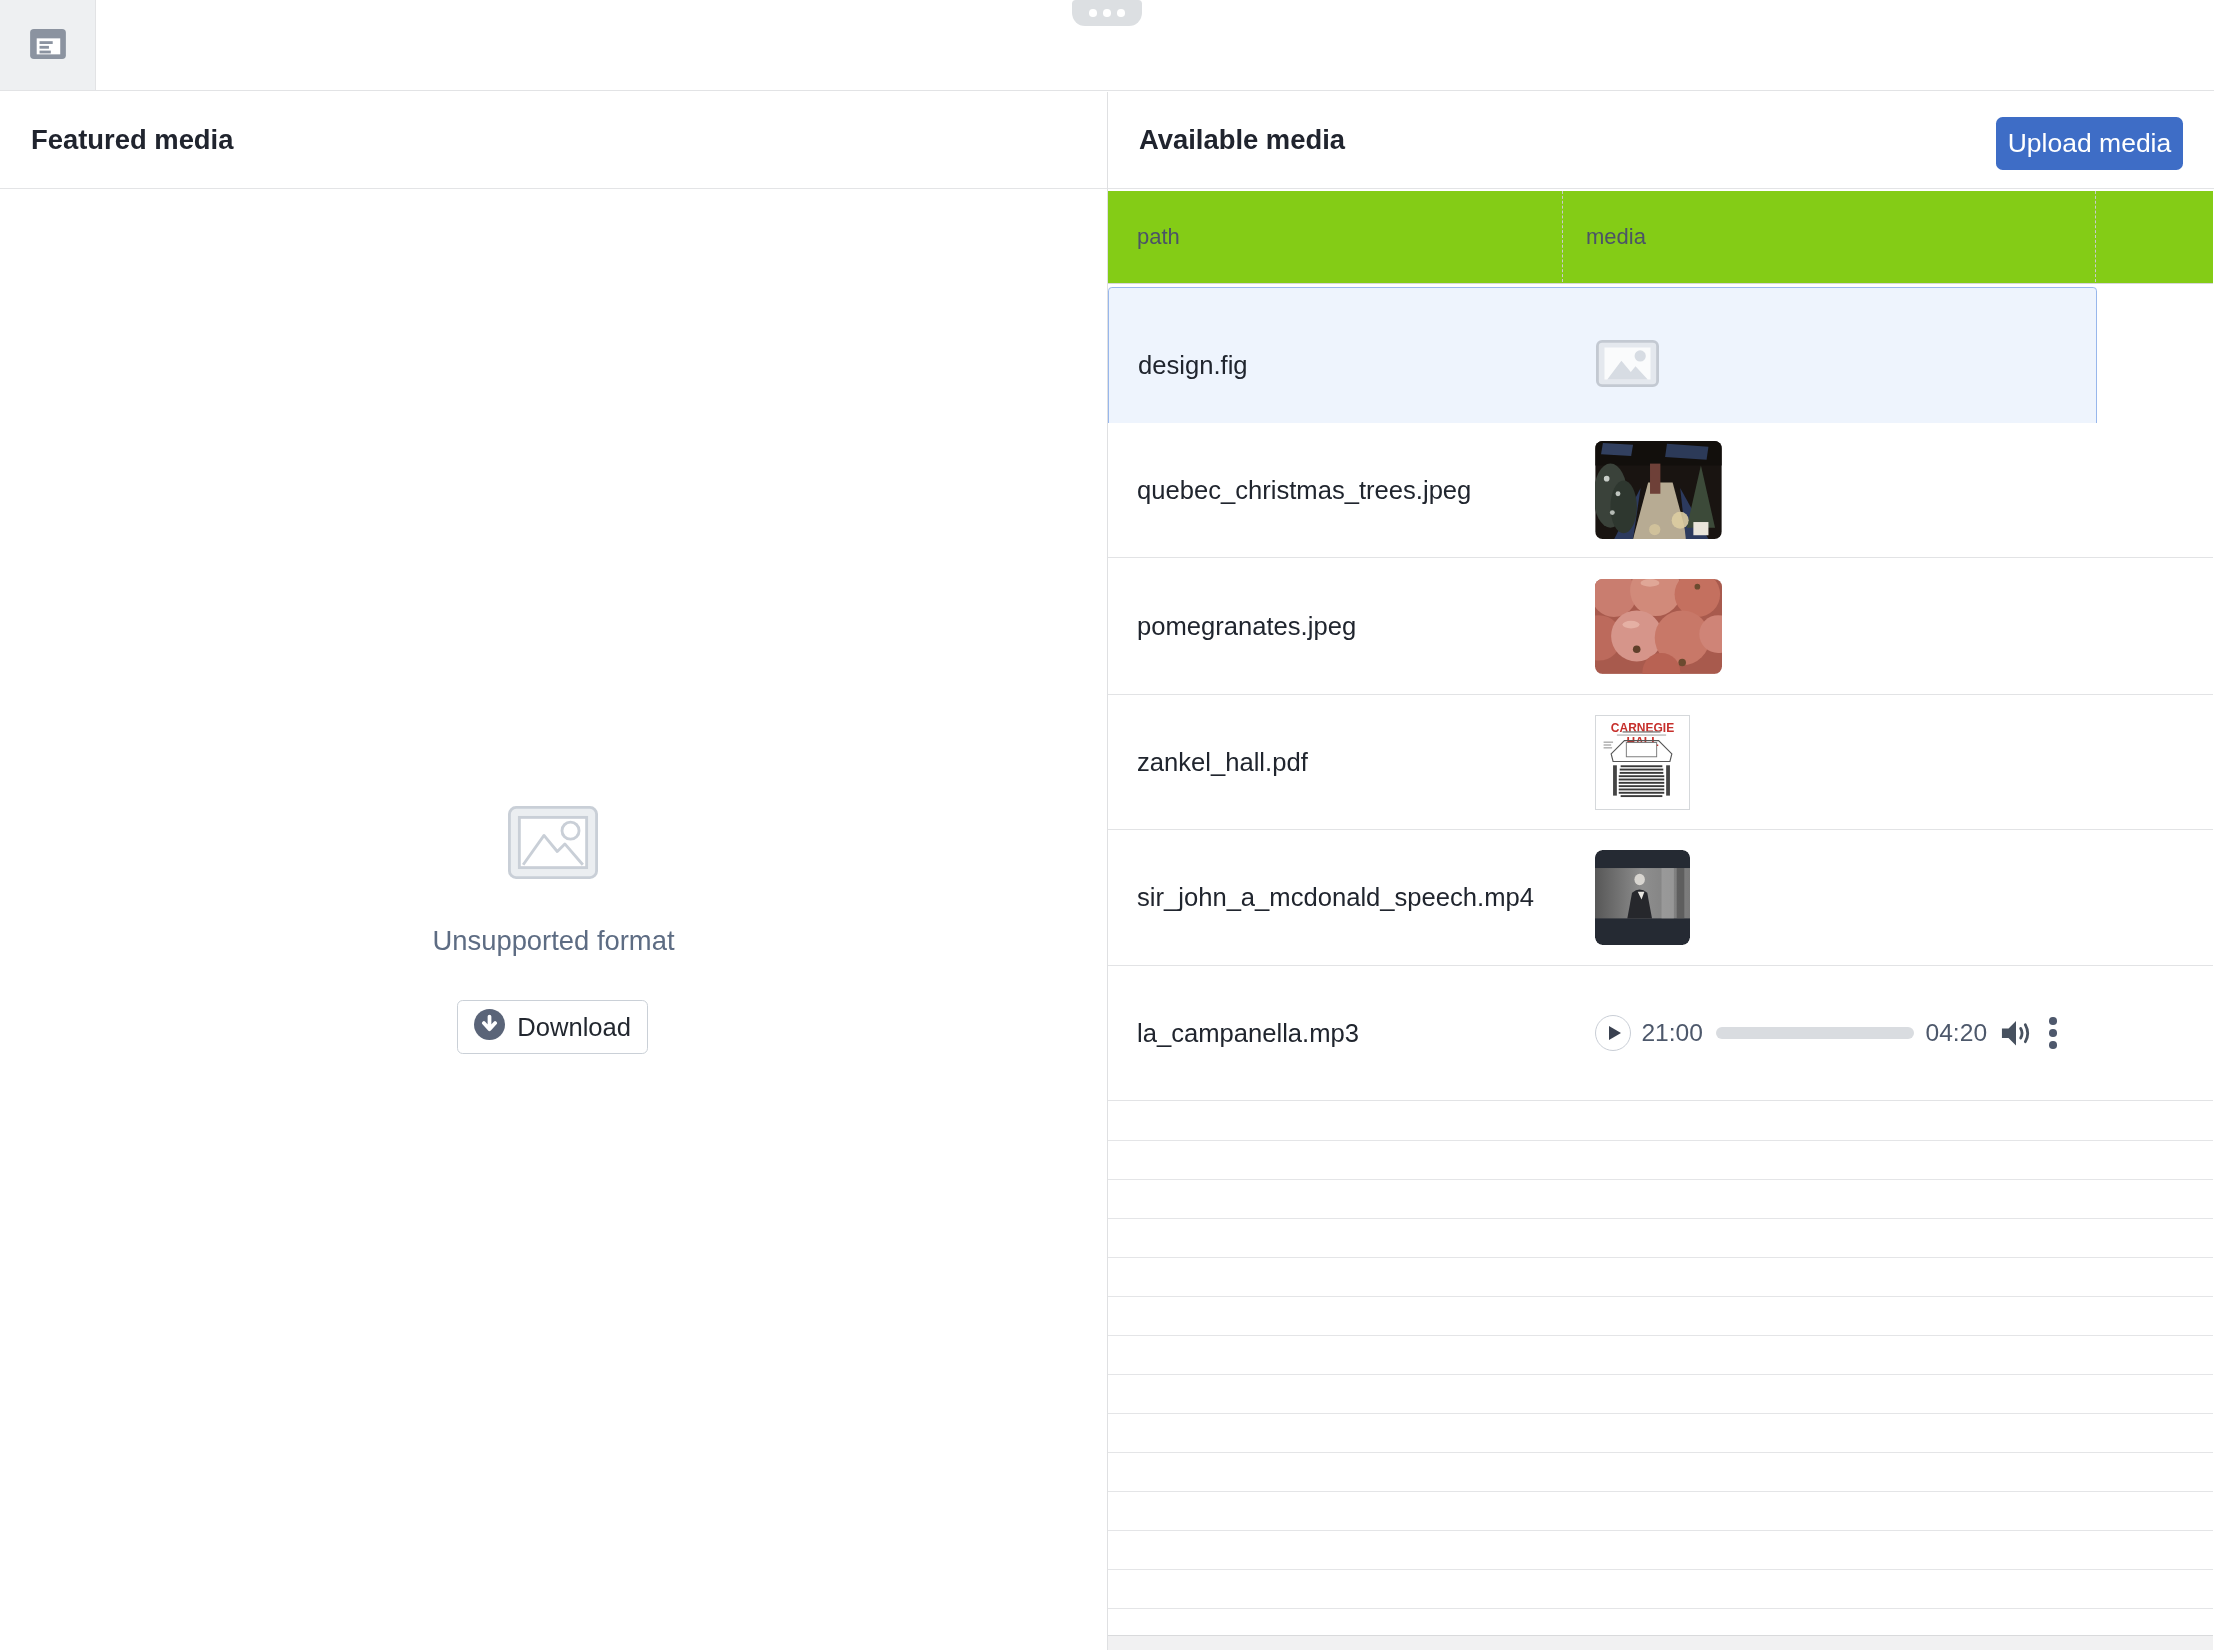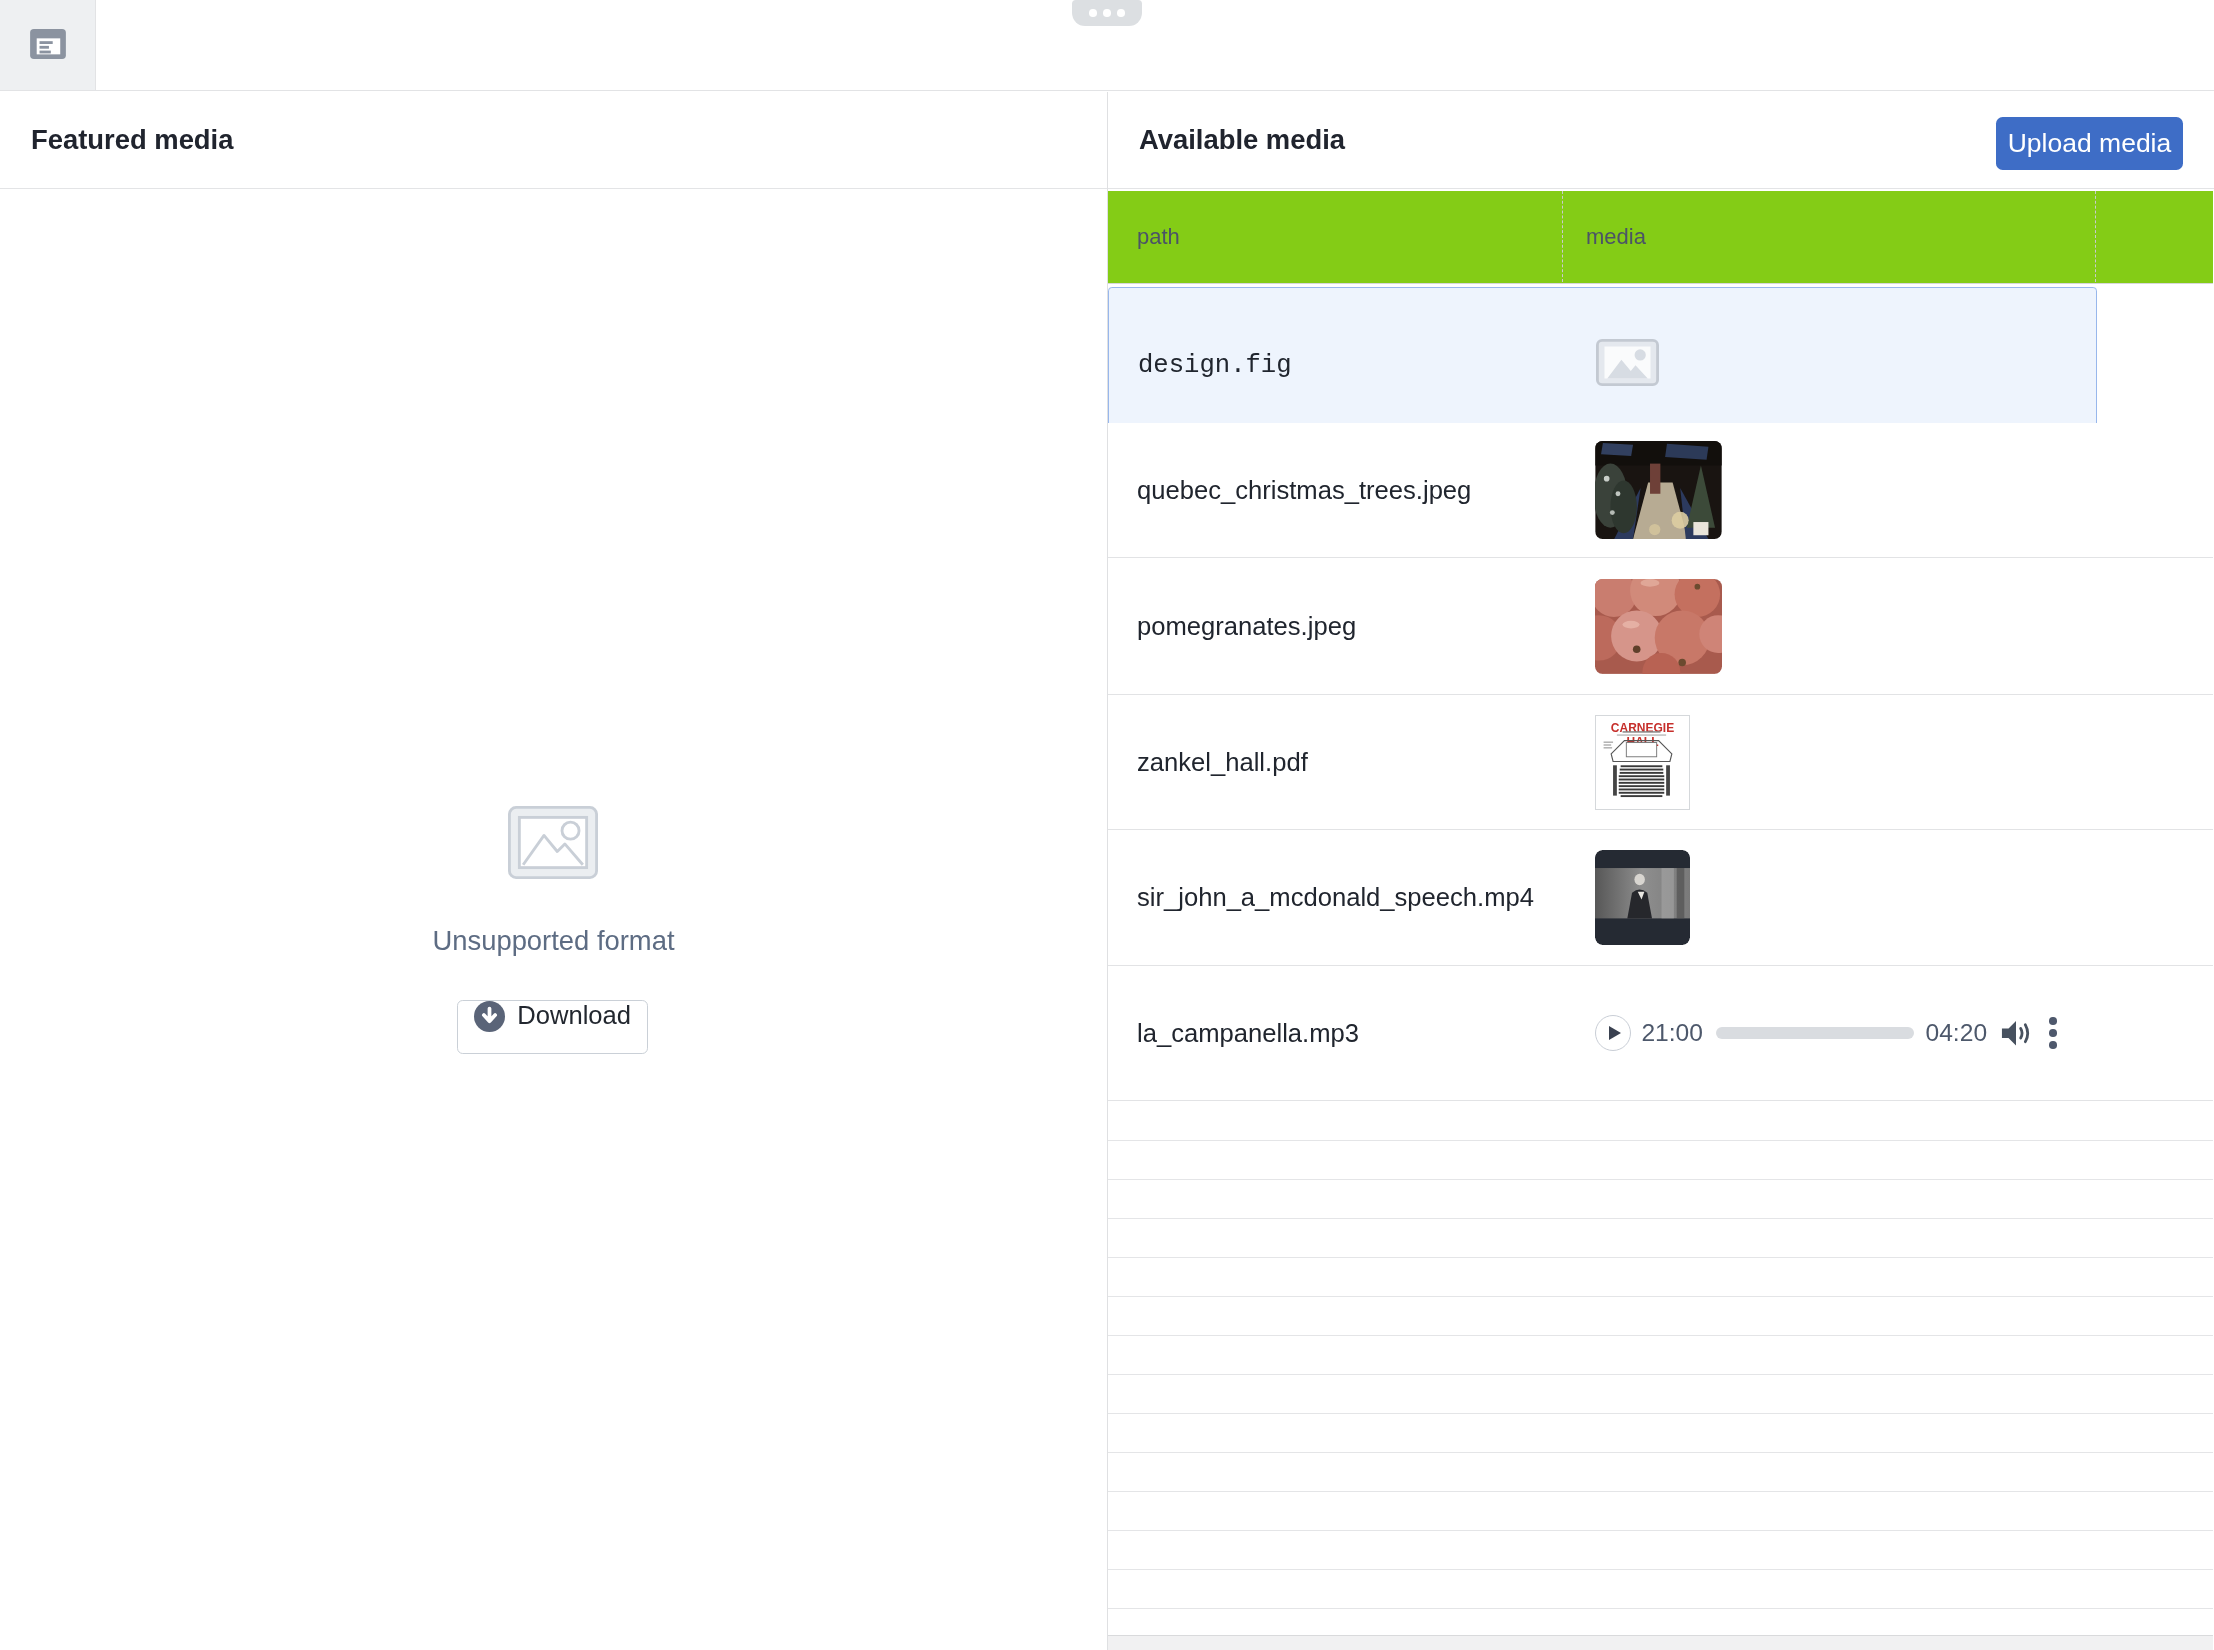--- a/index.html
+++ b/index.html
@@ -141,7 +141,7 @@
     <div class="col-sep c2"></div>
   </div>
 
-  <div class="row selected" style="top:195px;height:156px;font-family:Liberation Mono, monospace;">
+  <div class="row selected" style="top:195px;height:156px;">
     <div class="path-cell">design.fig</div>
     <div class="media-cell">
       <span>

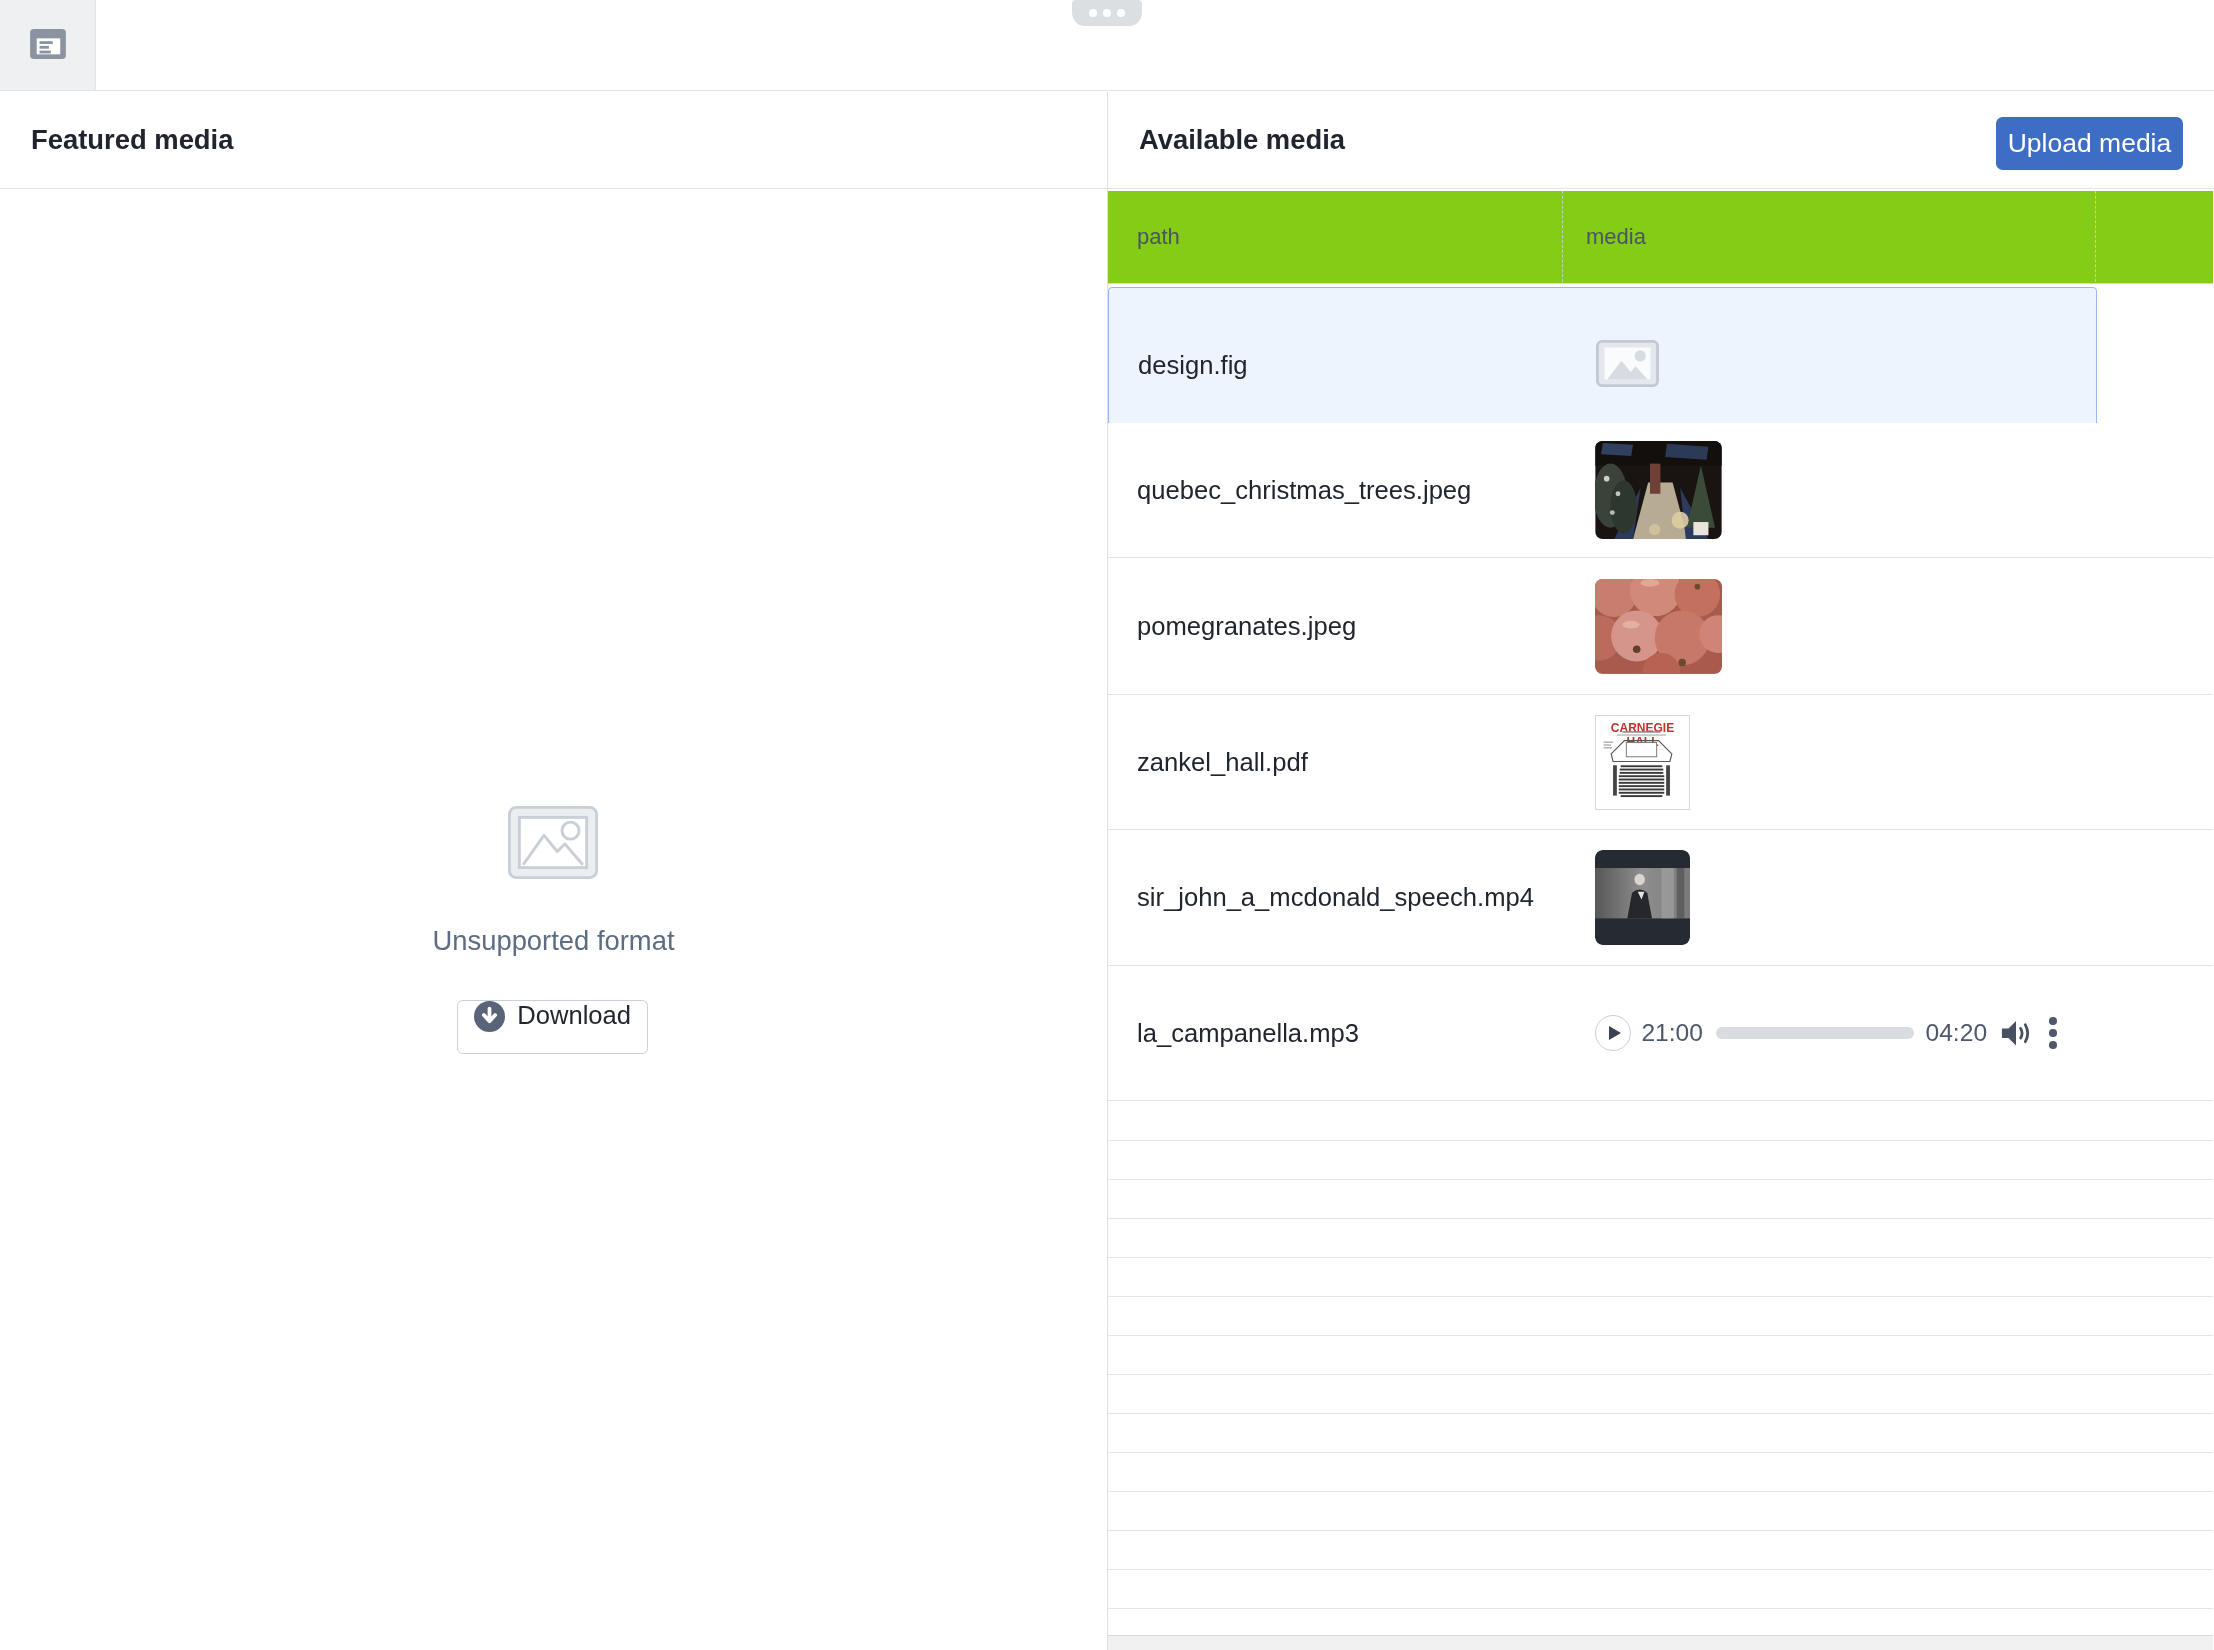--- a/index.html
+++ b/index.html
@@ -30,7 +30,7 @@
                font-size:27.4px;color:#5d6c83;}
   .download-btn{position:absolute;left:457px;top:908px;width:191px;height:54px;background:#fff;
                 border:1.9px solid #cad0d7;border-radius:5.7px;box-sizing:border-box;display:flex;
-                align-items:flex-start;justify-content:center;gap:12.3px;cursor:pointer;
+                align-items:center;justify-content:center;gap:12.3px;cursor:pointer;
                 font-size:25.6px;color:#22272f;}
 
   

